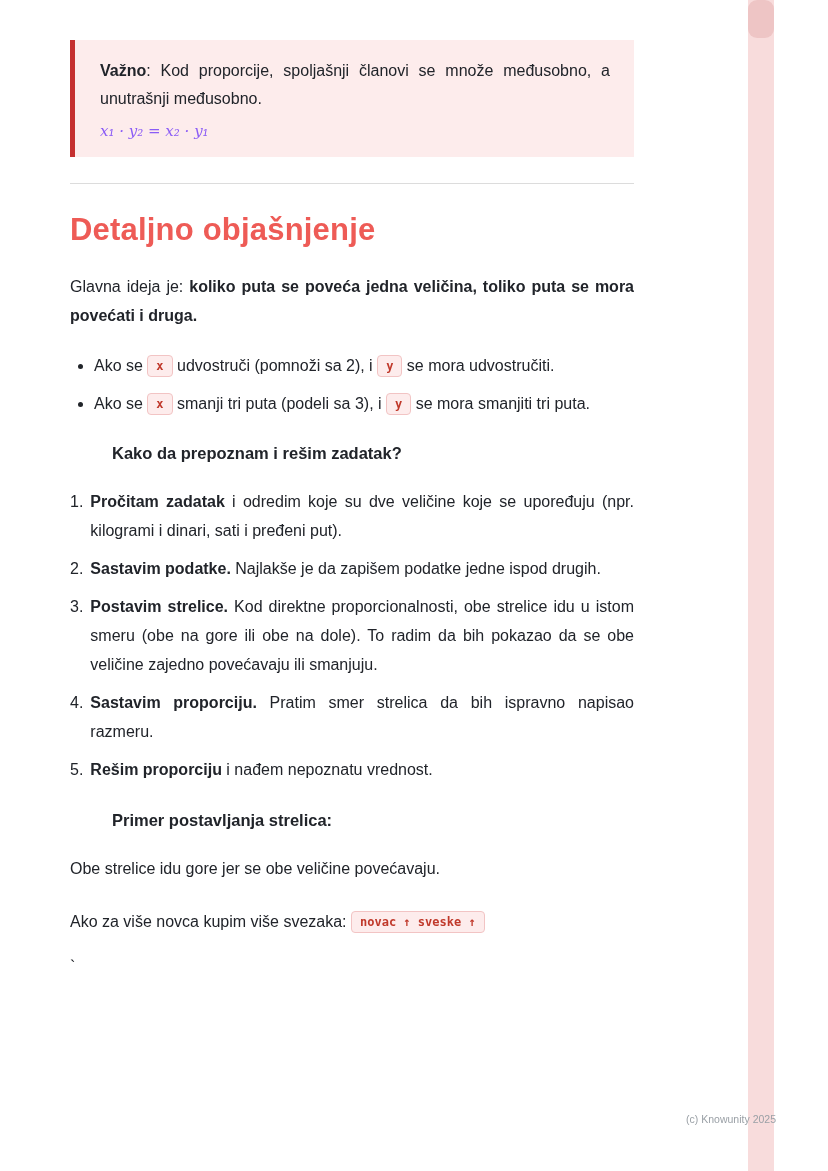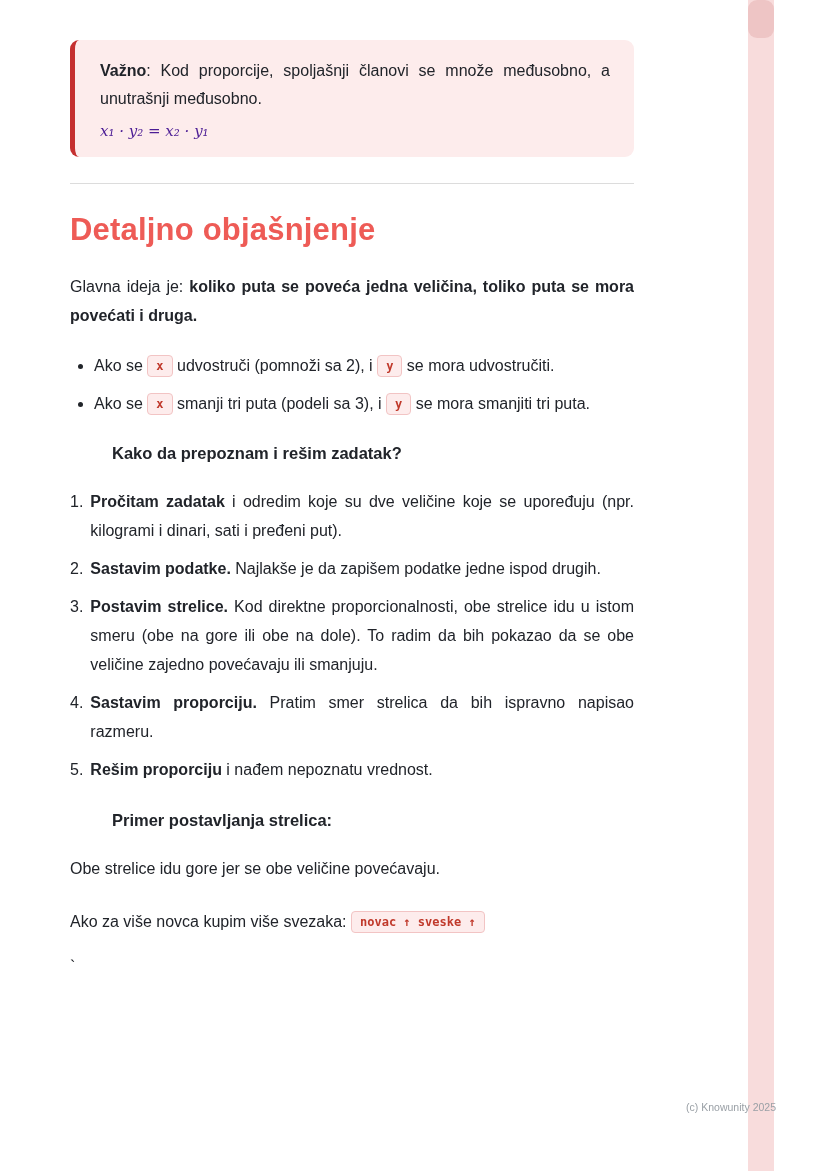--- a/index.html
+++ b/index.html
@@ -37,7 +37,6 @@
     background: var(--callout-bg, #fdecec);
     border-left: 5px solid var(--callout-border, #c53030);
     padding: 17px 24px 15px 25px;
-    border-radius: 9px;
   }
   .callout-text {
     font-size: 16px;

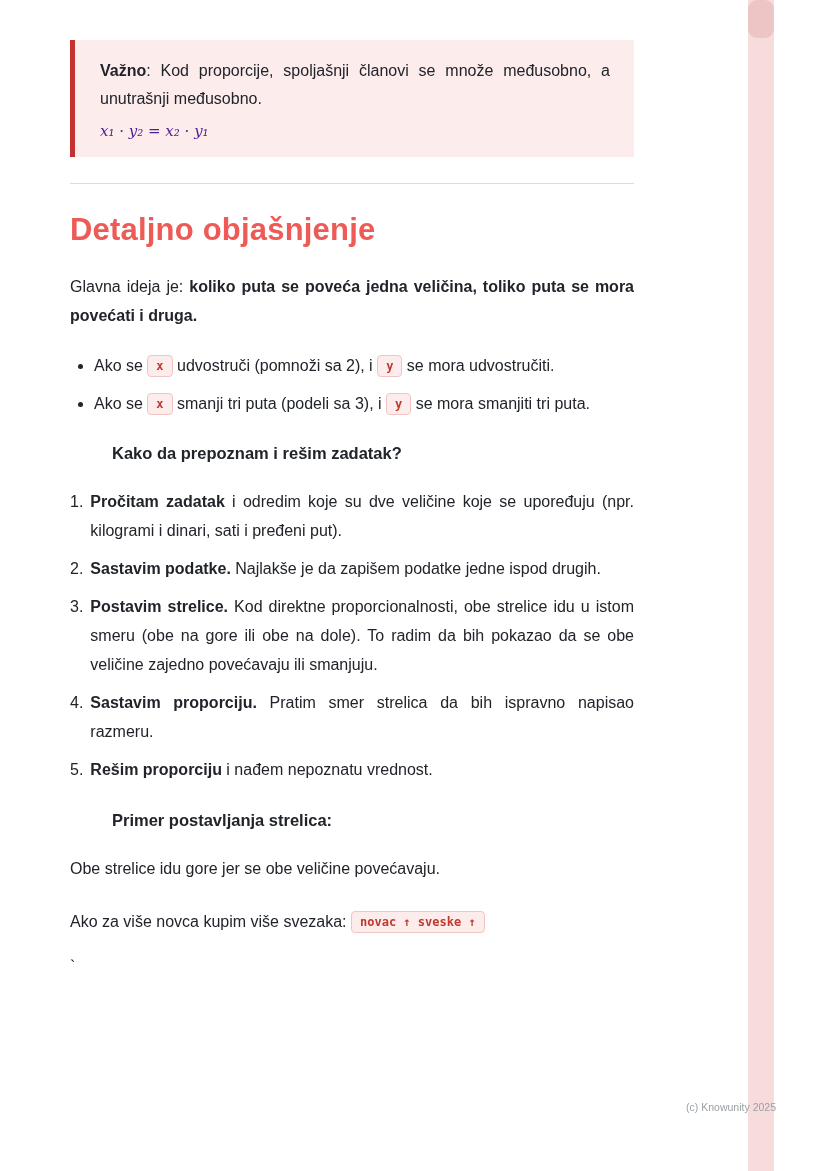--- a/index.html
+++ b/index.html
@@ -49,7 +49,7 @@
     font-style: italic;
     font-size: 15px;
     line-height: 22px;
-    color: #4c1d95;
+    color: #8b5cf6;
   }
 
   .divider {

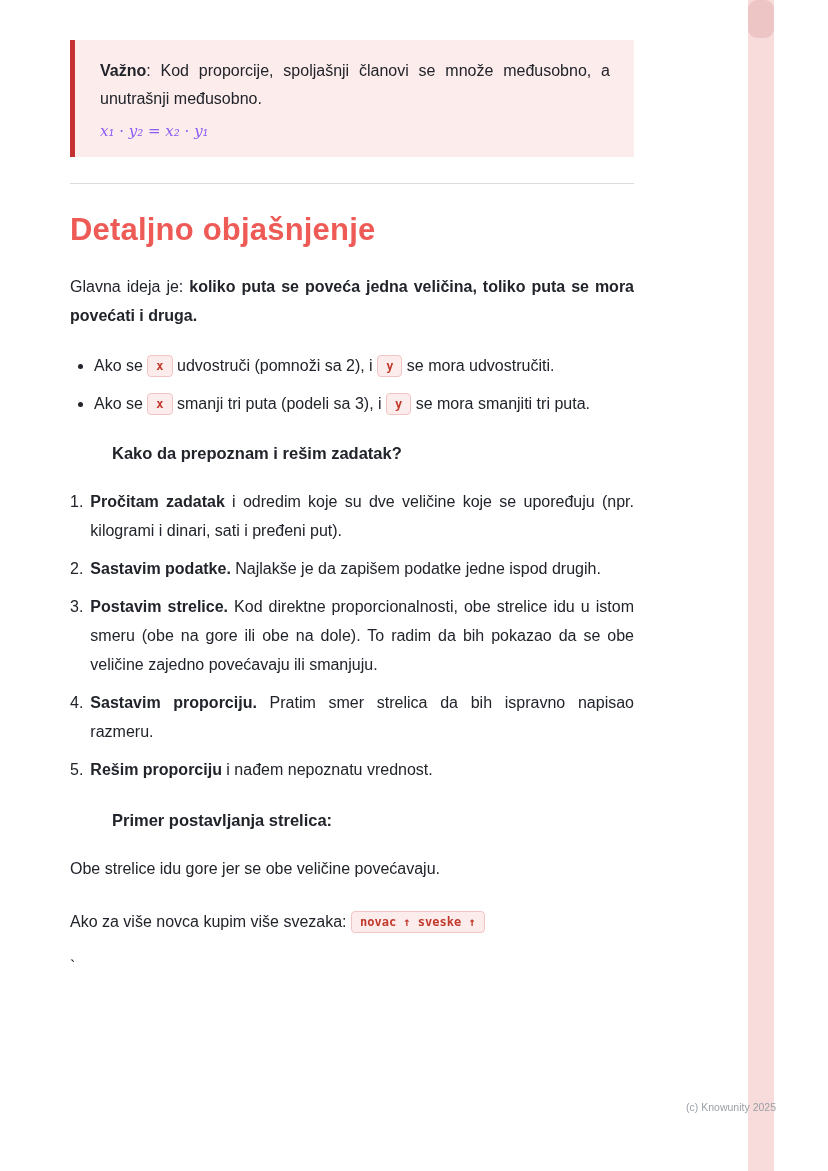--- a/index.html
+++ b/index.html
@@ -127,7 +127,7 @@
   .footer {
     position: absolute;
     right: 52px;
-    bottom: 58px;
+    bottom: 46px;
     font-size: 10.5px;
     color: #9aa0a6;
     z-index: 2;

